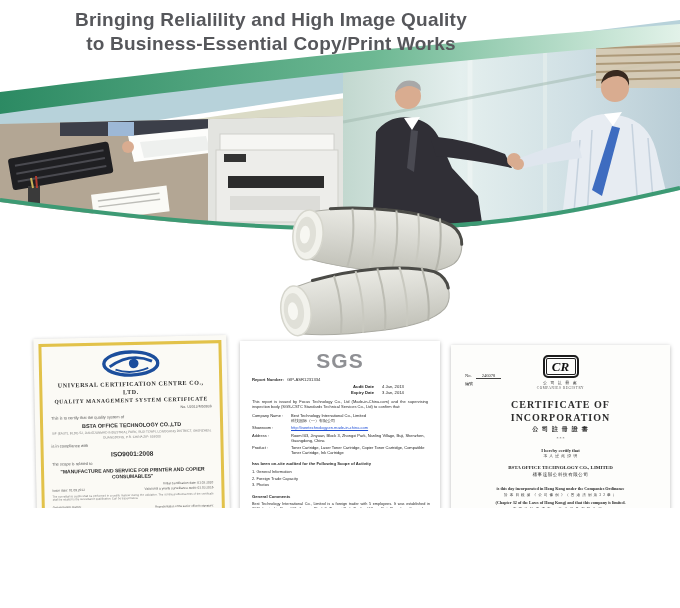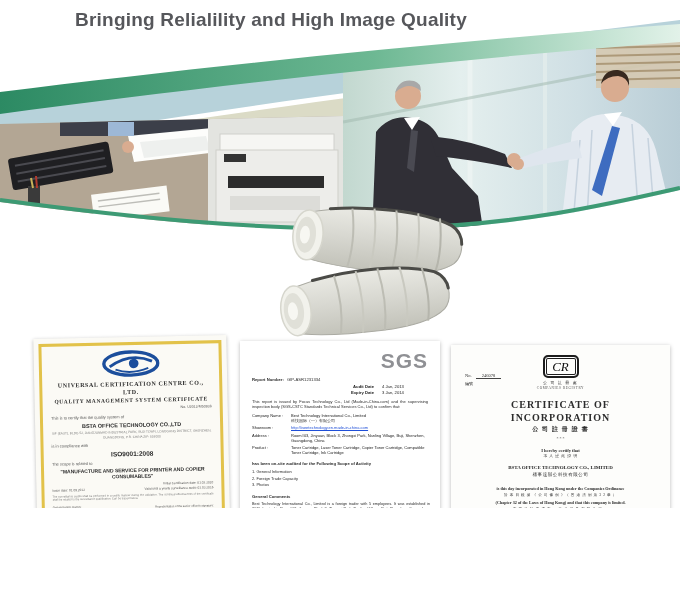--- a/index.html
+++ b/index.html
@@ -183,6 +183,7 @@
 
   <div class="title">
     <div>Bringing Relialility and High Image Quality</div>
+    <div>to Business-Essential Copy/Print Works</div>
   </div>
 
   <svg class="abs" style="left:232px;top:190px" width="248" height="164" viewBox="0 0 248 164">

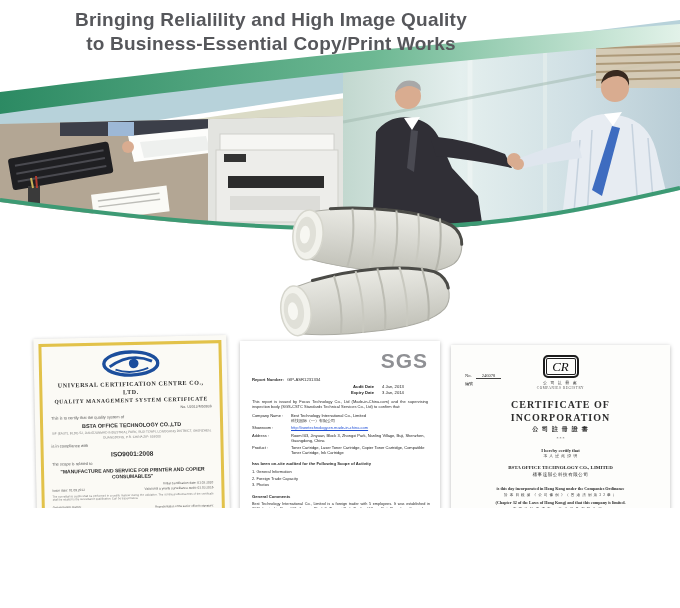--- a/index.html
+++ b/index.html
@@ -34,7 +34,7 @@
   .ls1{letter-spacing:.6px}.ls2{letter-spacing:1.2px}
 
   
-  .sgs-head{display:flex;justify-content:flex-end;align-items:flex-start}
+  .sgs-head{display:flex;justify-content:center;align-items:flex-start}
   .sgs-logo{font-size:21px;font-weight:bold;color:#8f9094;letter-spacing:1px;line-height:1}
   .mic{text-align:right}
   .mic-line{white-space:nowrap}

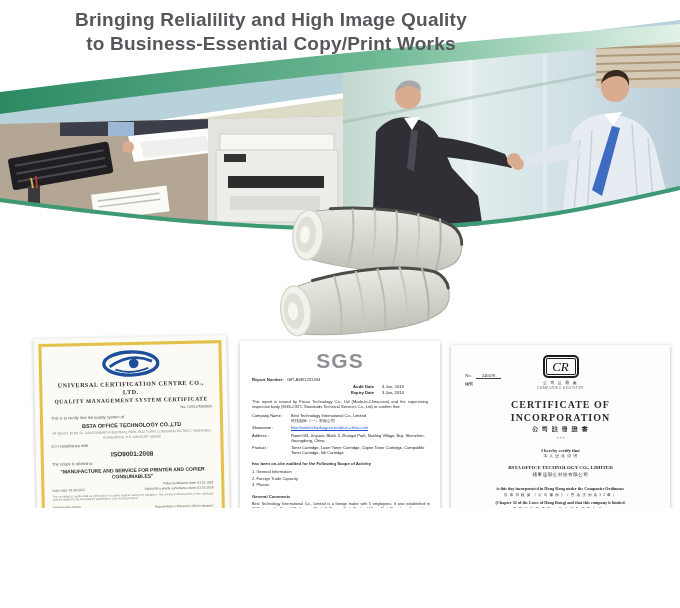--- a/index.html
+++ b/index.html
@@ -55,7 +55,7 @@
   .cr-no{position:absolute;left:14px;top:18px}
   .cr-logo{width:36px;height:23px;border:2px solid #1d1d1d;border-radius:5px;margin:0 auto;
            display:flex;align-items:center;justify-content:center;box-shadow:inset 0 0 0 1px #fff, inset 0 0 0 2px #1d1d1d}
-  .cr-logo span{font-family:"Liberation Serif",serif;font-weight:normal;font-style:italic;font-size:13px;color:#111;line-height:1}
+  .cr-logo span{font-family:"Liberation Serif",serif;font-weight:bold;font-style:italic;font-size:13px;color:#111;line-height:1}
   .underline{border-bottom:.5px solid #444}
   .sigline{border-top:.5px solid #555;display:inline-block;padding-top:1px}
 

